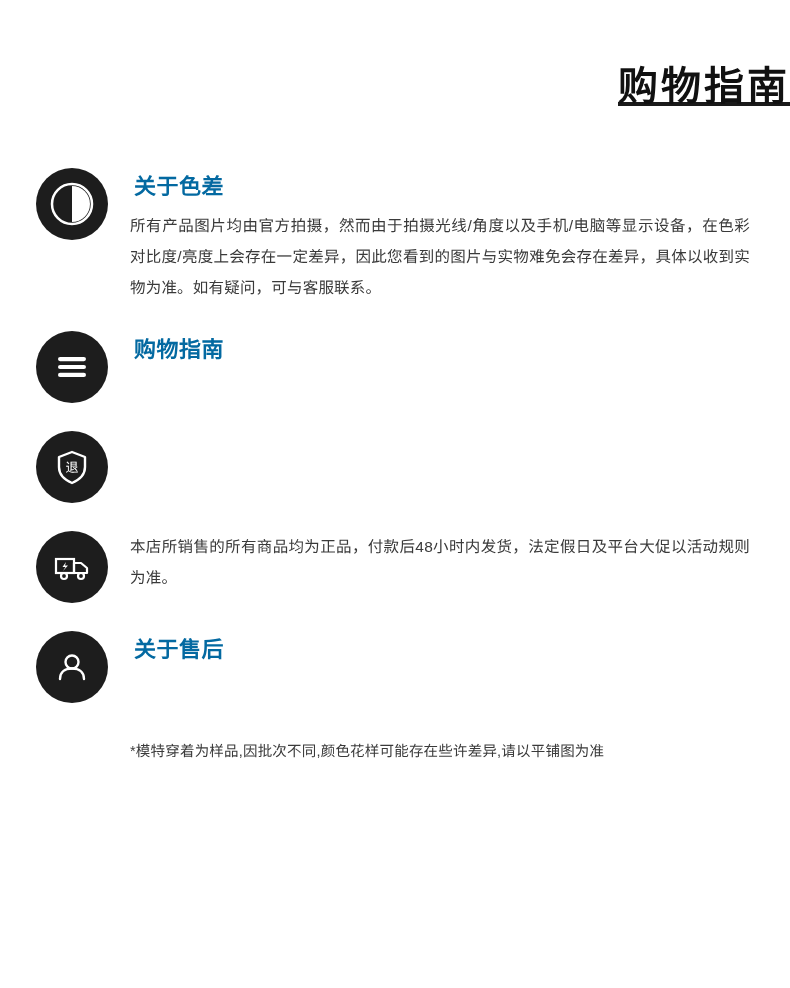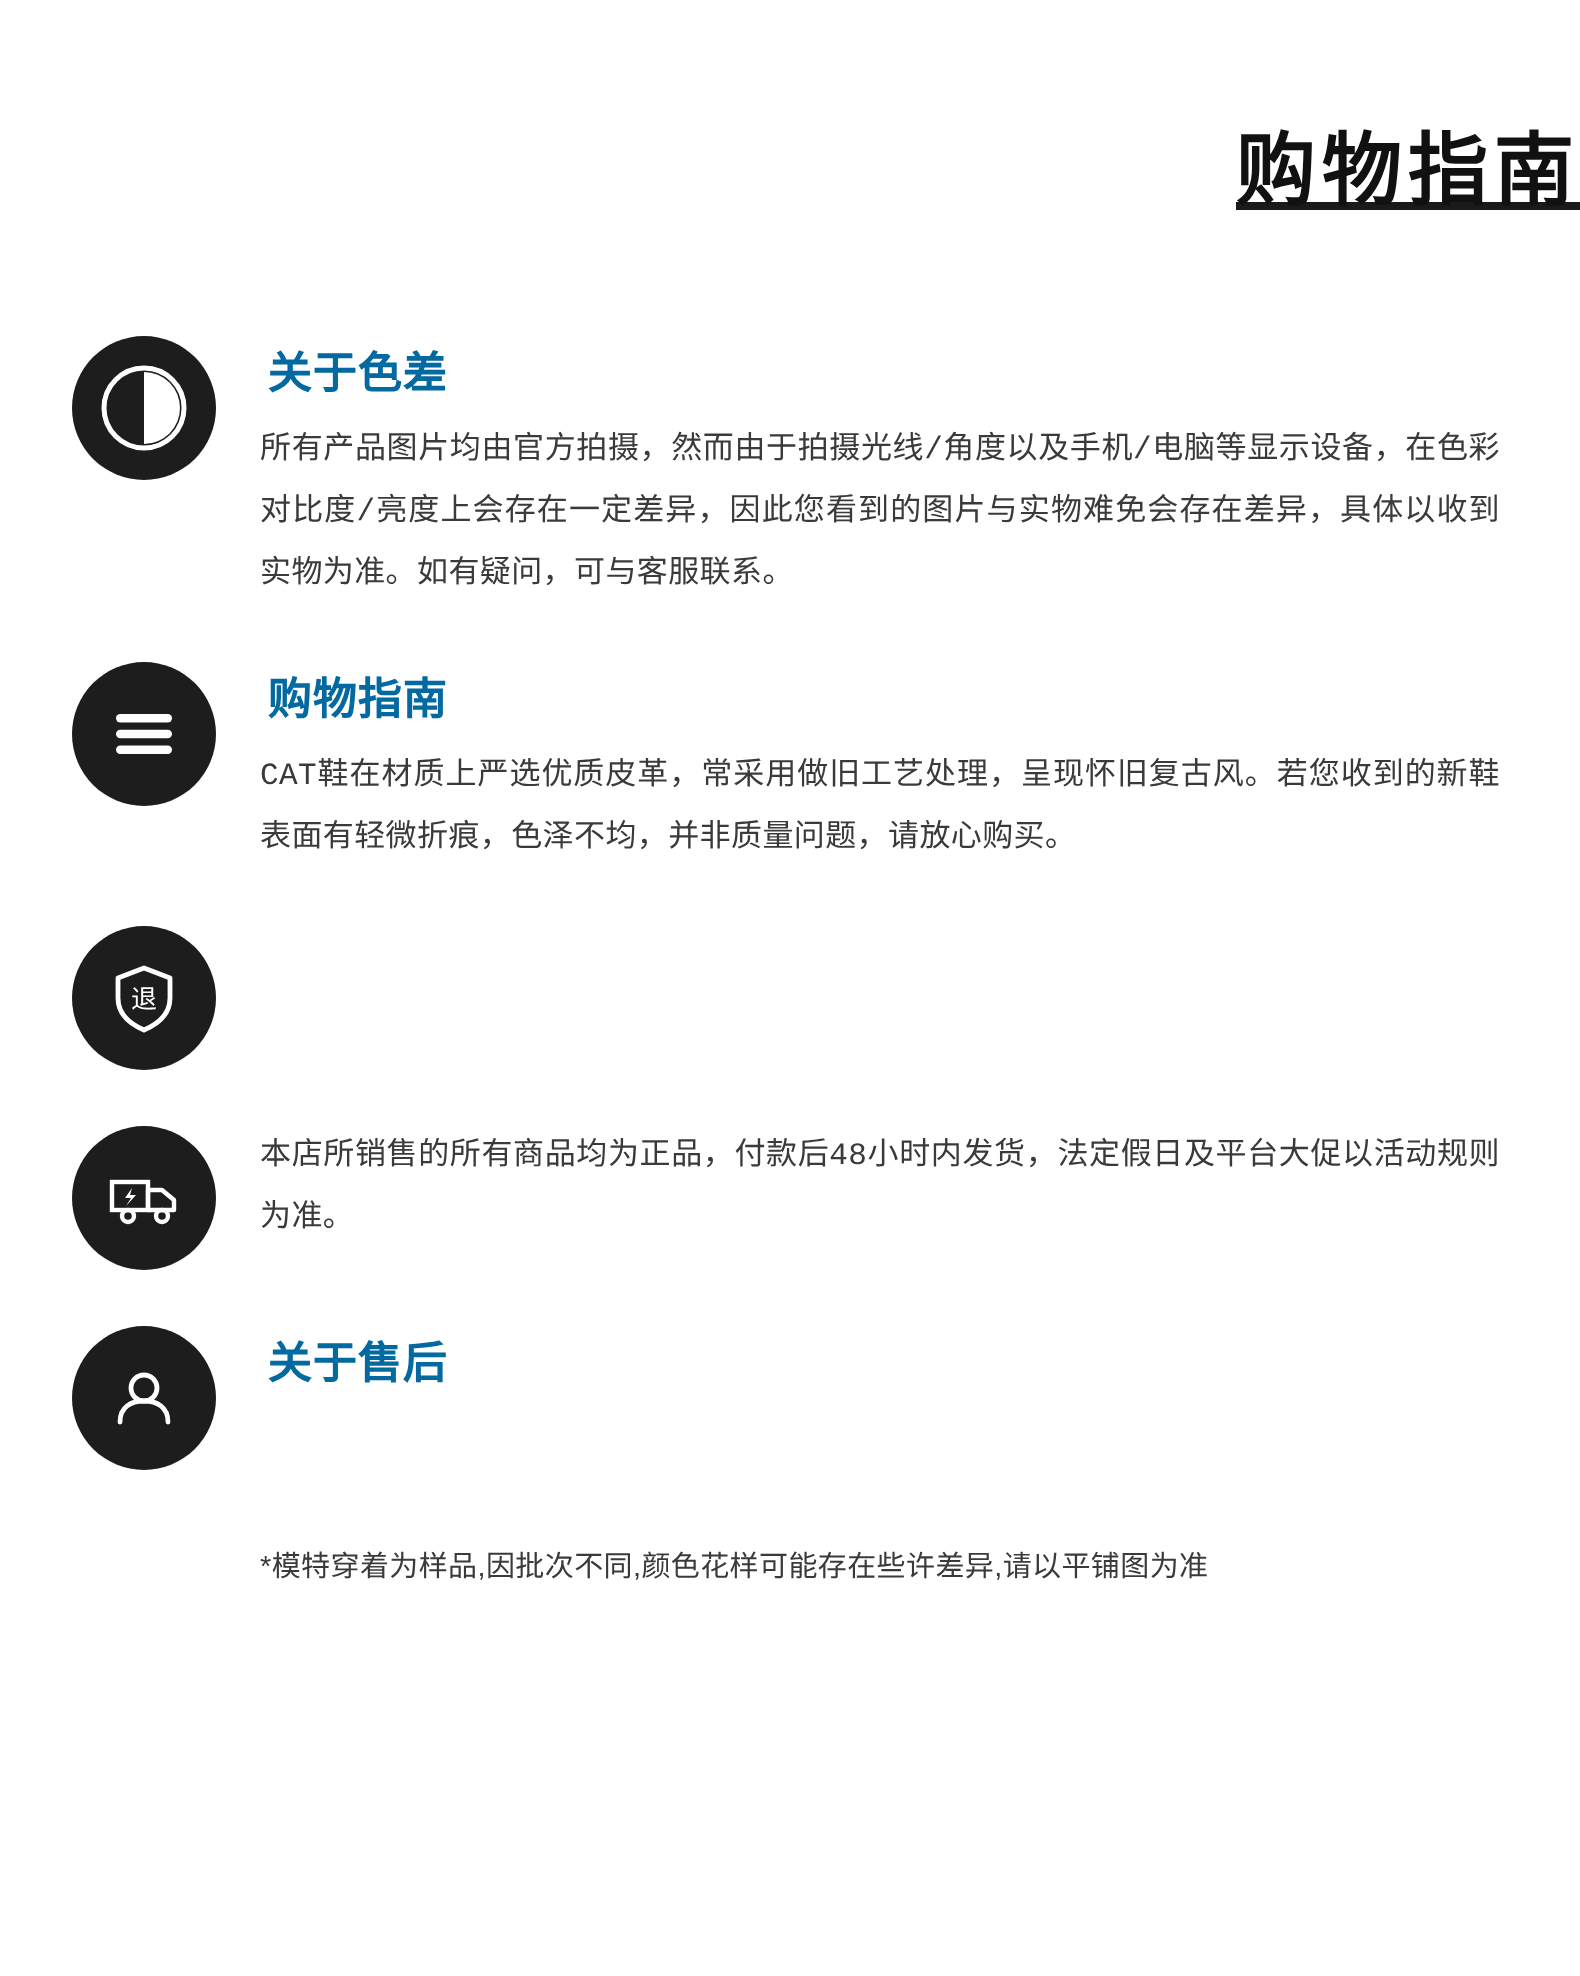--- a/index.html
+++ b/index.html
@@ -88,7 +88,6 @@
     margin: 0;
     letter-spacing: 0.2px;
     text-align: justify;
-    font-family: Liberation Mono, monospace;
   }
 
   

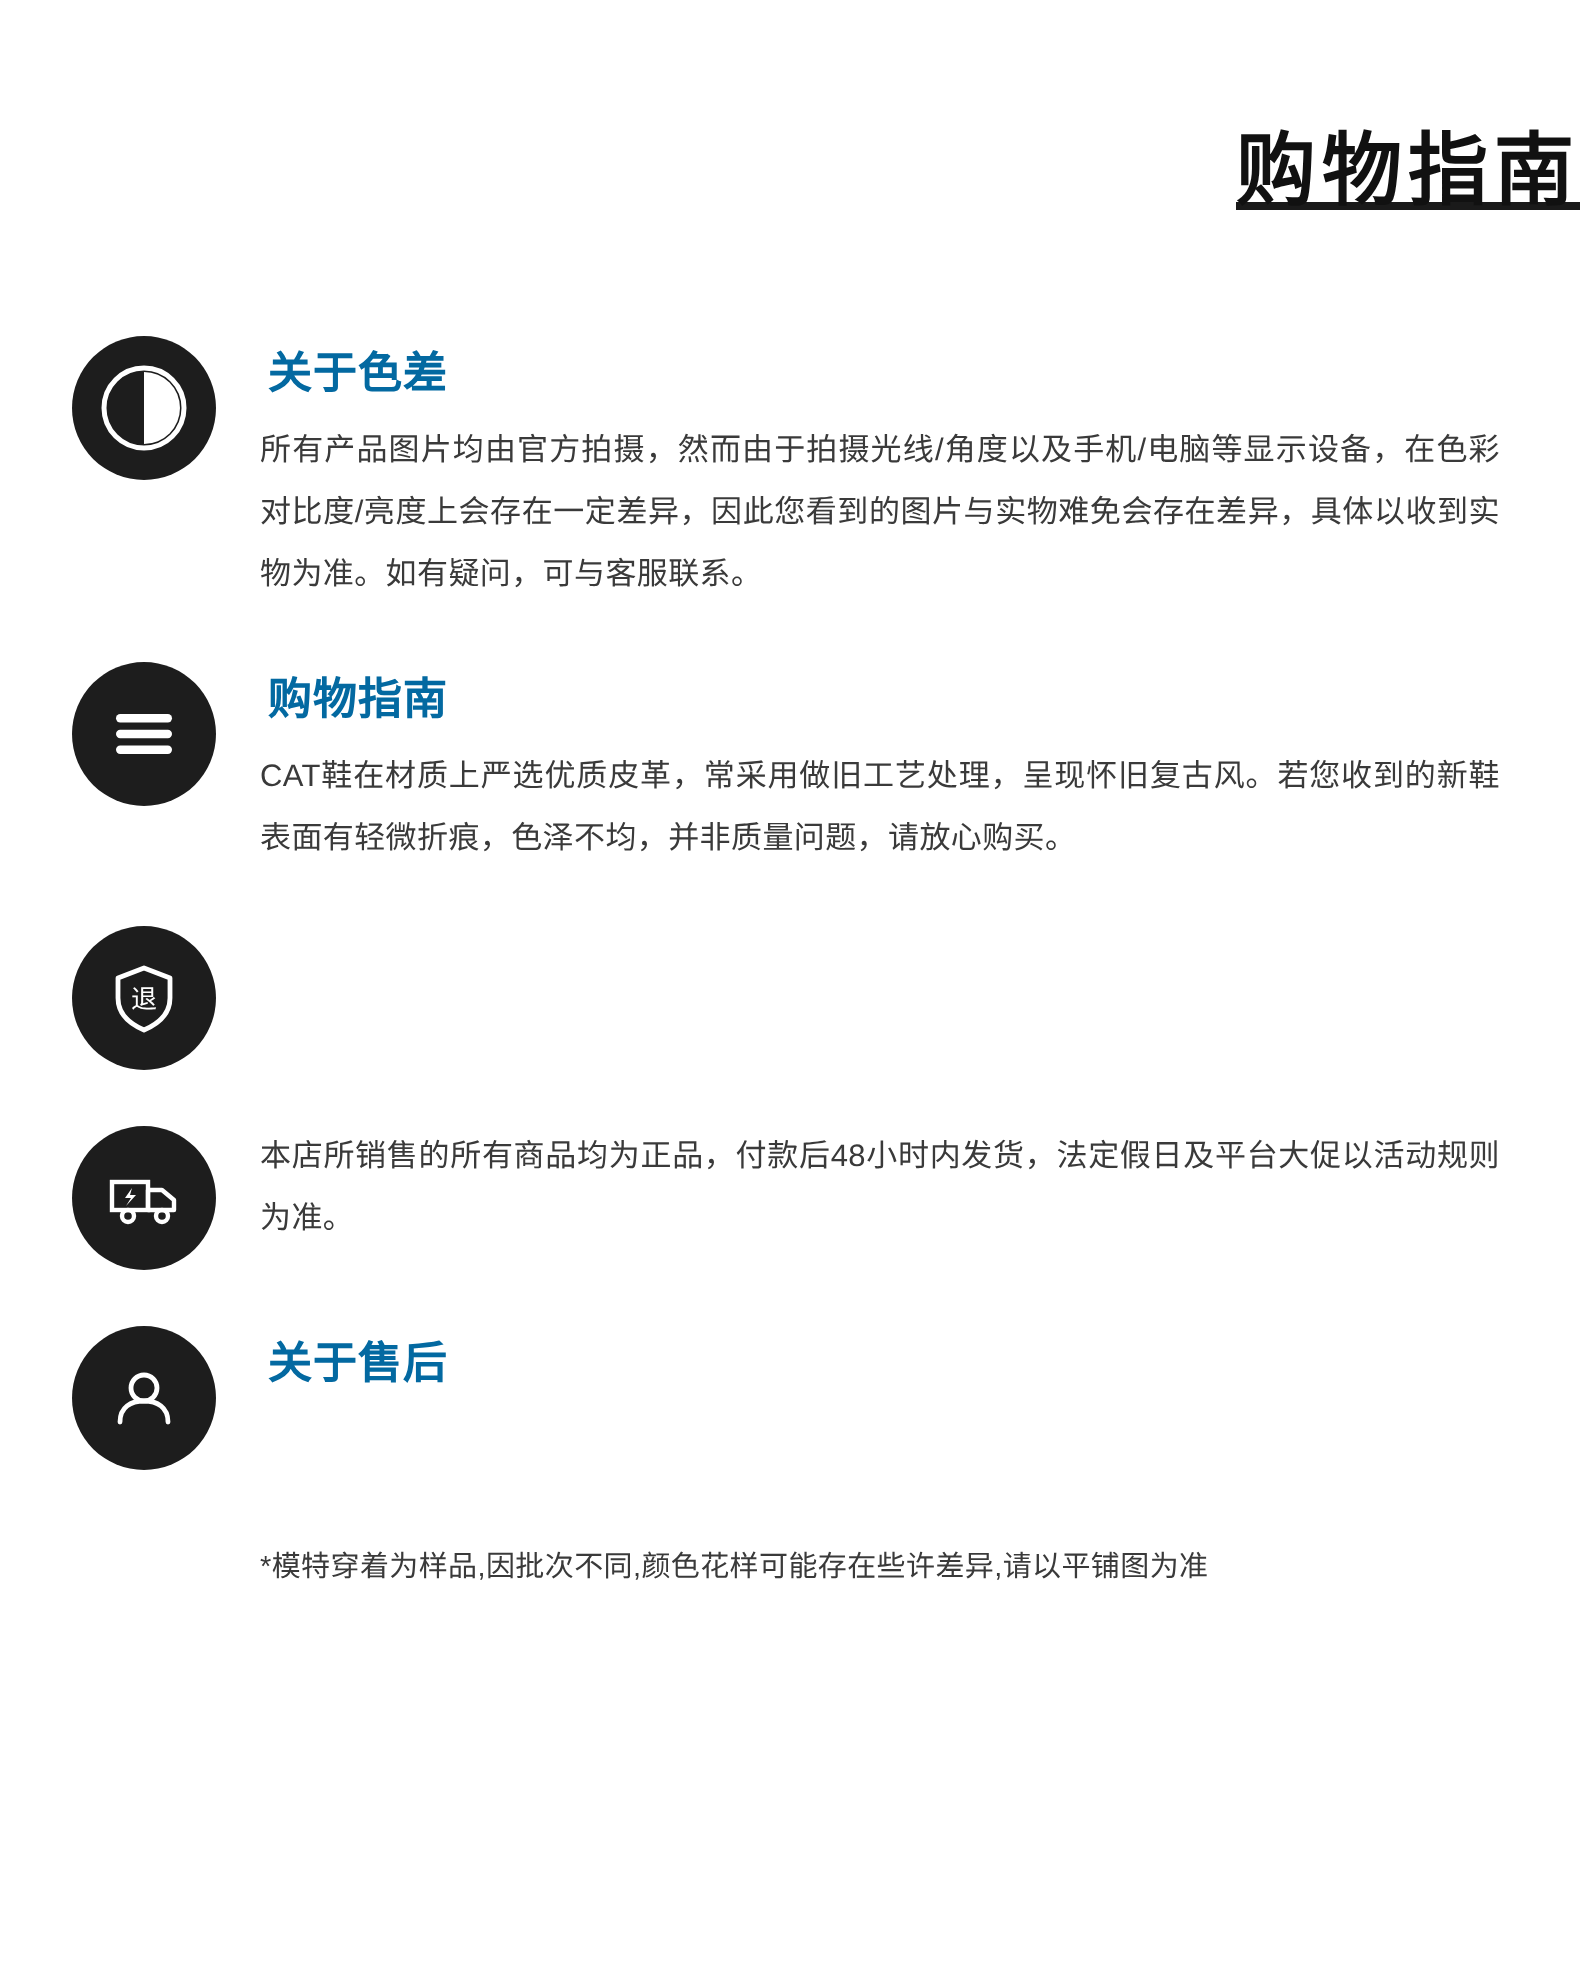--- a/index.html
+++ b/index.html
@@ -136,7 +136,6 @@
       </div>
       <div class="sec-body">
         <div class="sec-title">购物指南</div>
-        <div class="sec-text">CAT鞋在材质上严选优质皮革，常采用做旧工艺处理，呈现怀旧复古风。若您收到的新鞋表面有轻微折痕，色泽不均，并非质量问题，请放心购买。</div>
       </div>
     </div>
 

